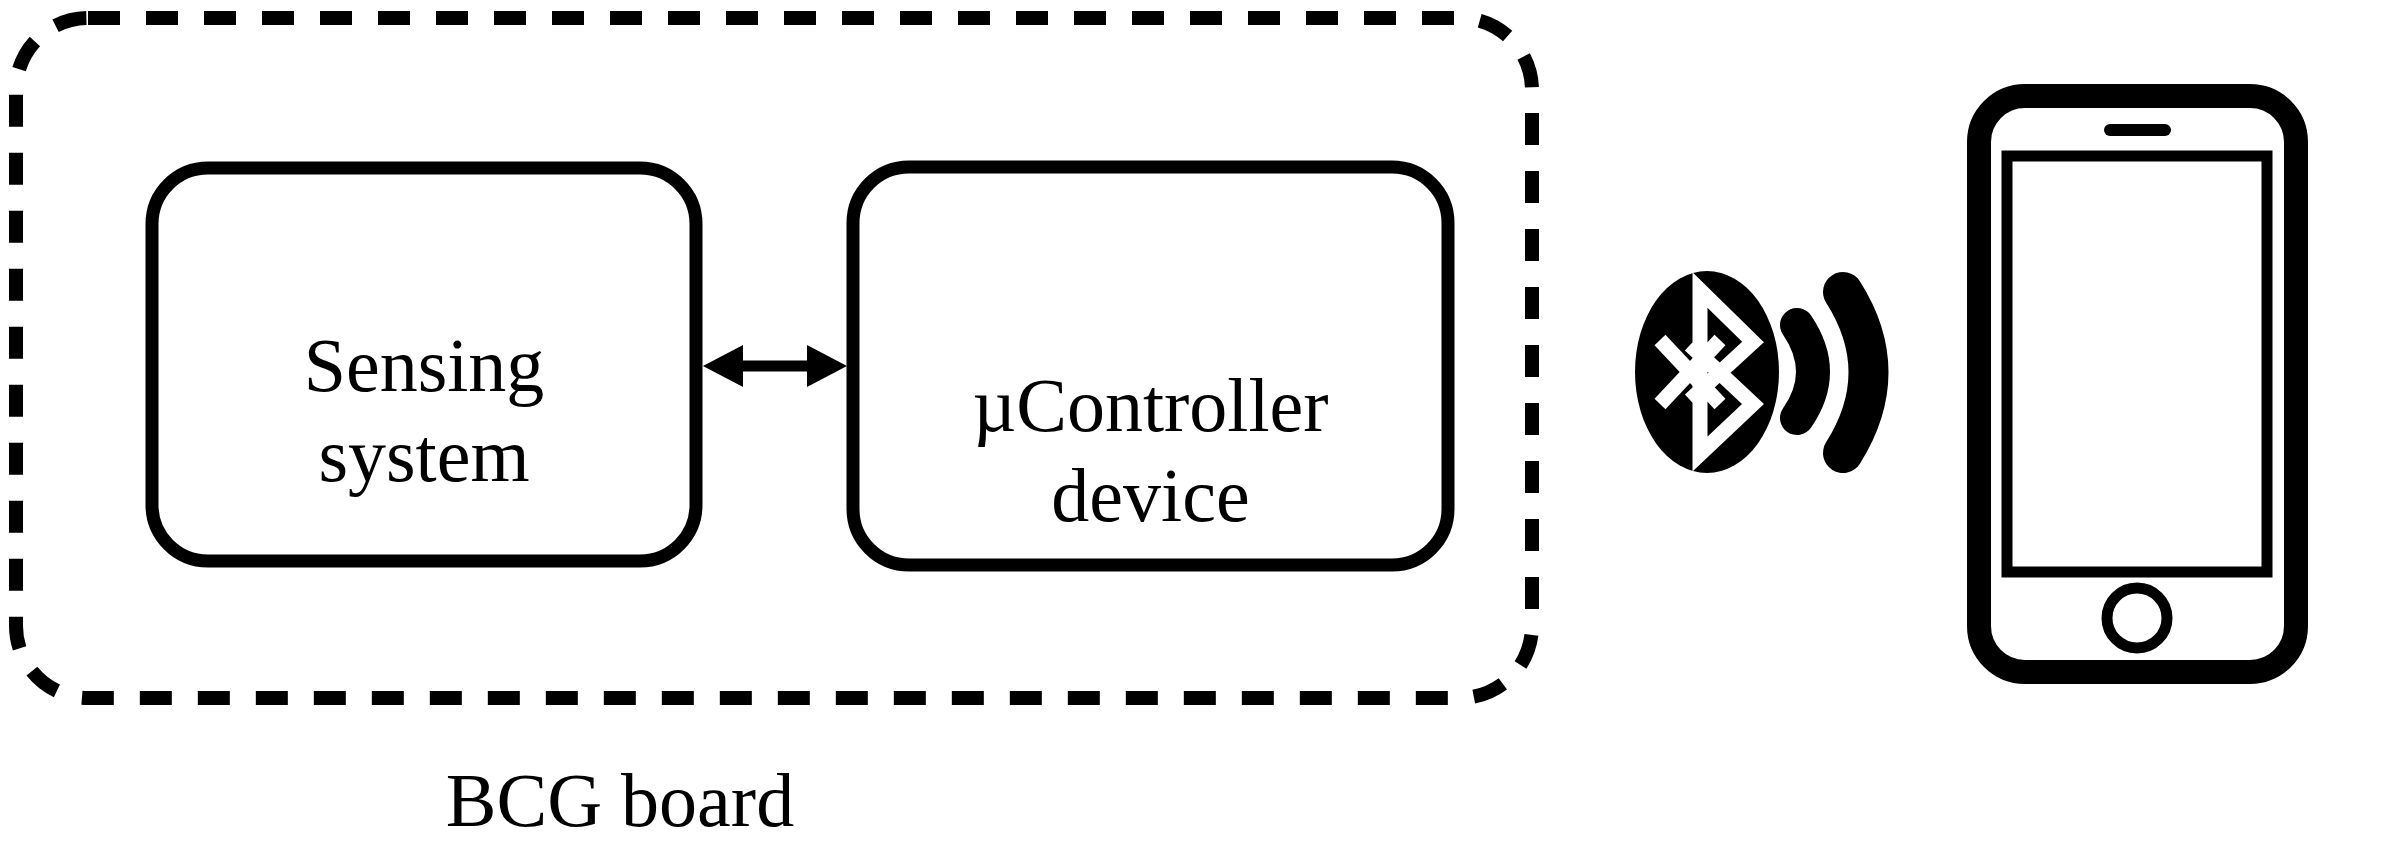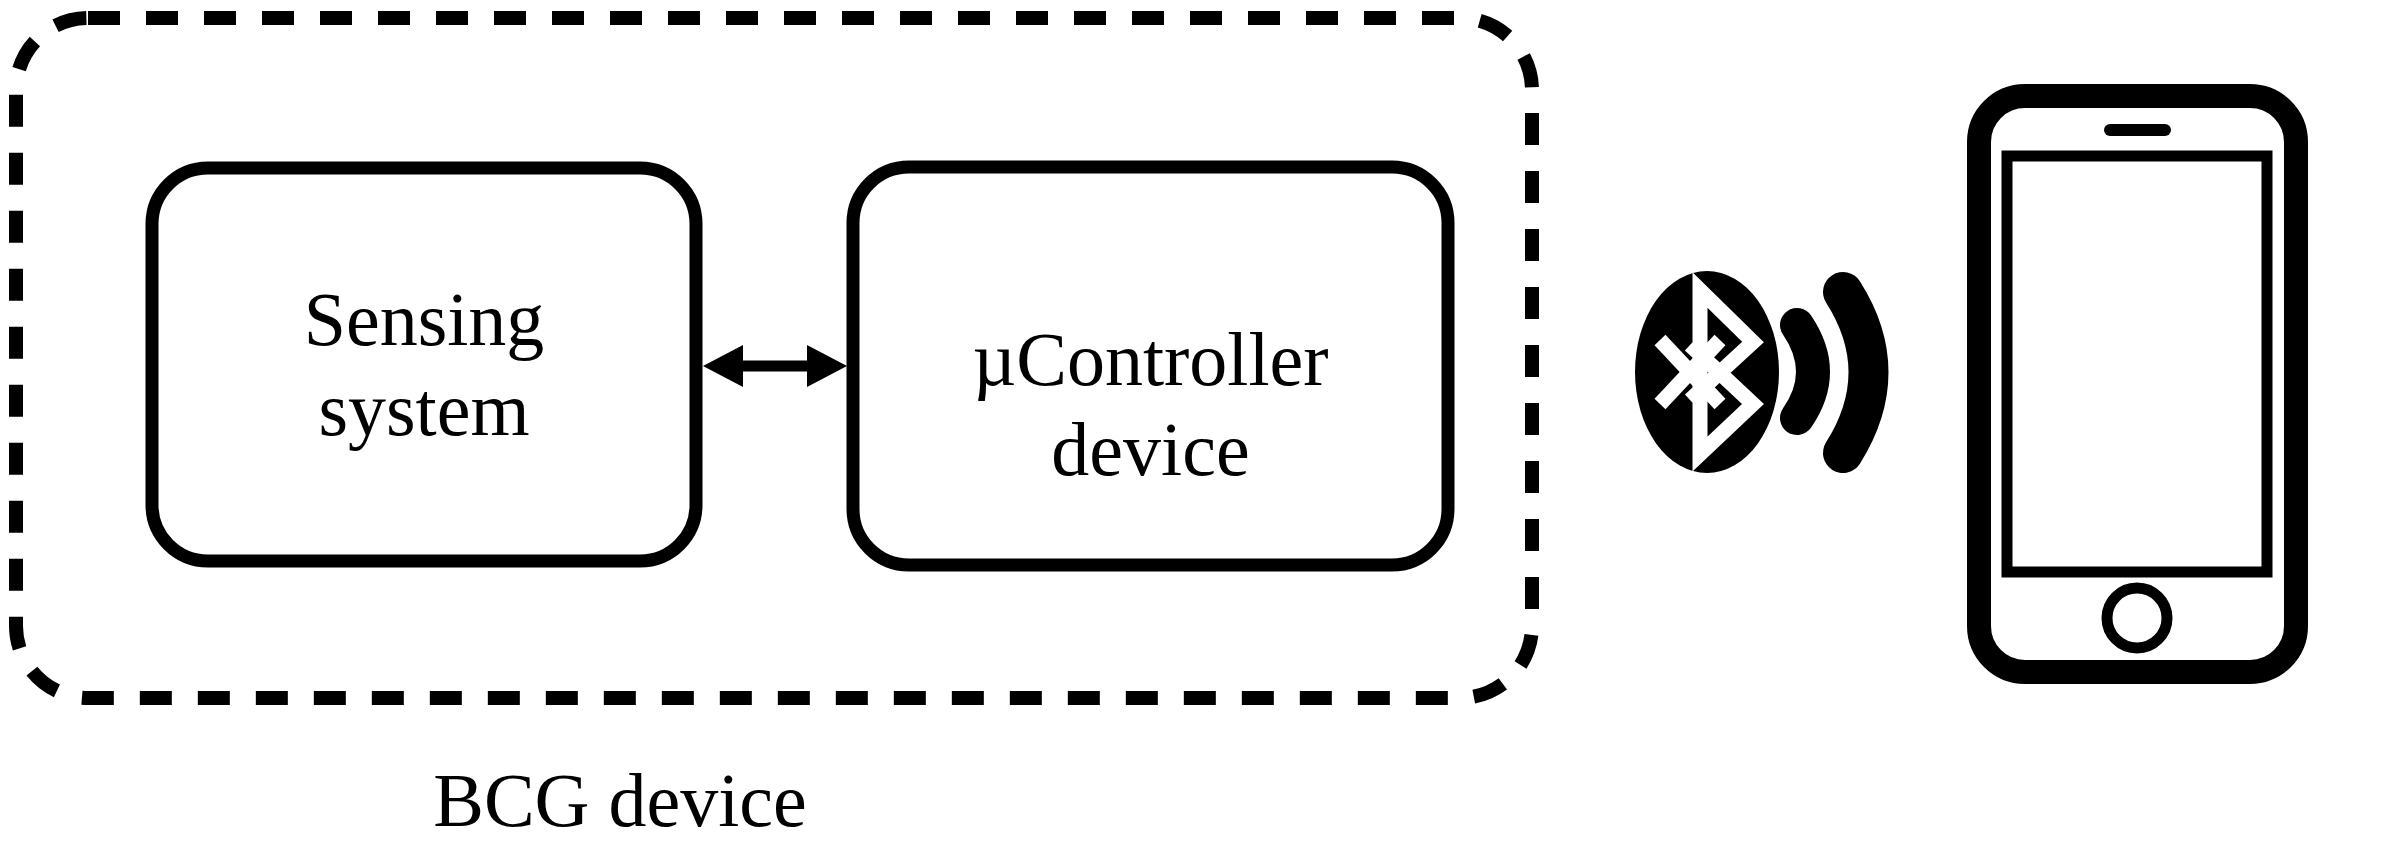--- a/index.html
+++ b/index.html
@@ -42,6 +42,7 @@
     letter-spacing: 0px;
     white-space: nowrap;
     pointer-events: none;
+    margin-top: 46px;
   }
   .caption {
     position: absolute;

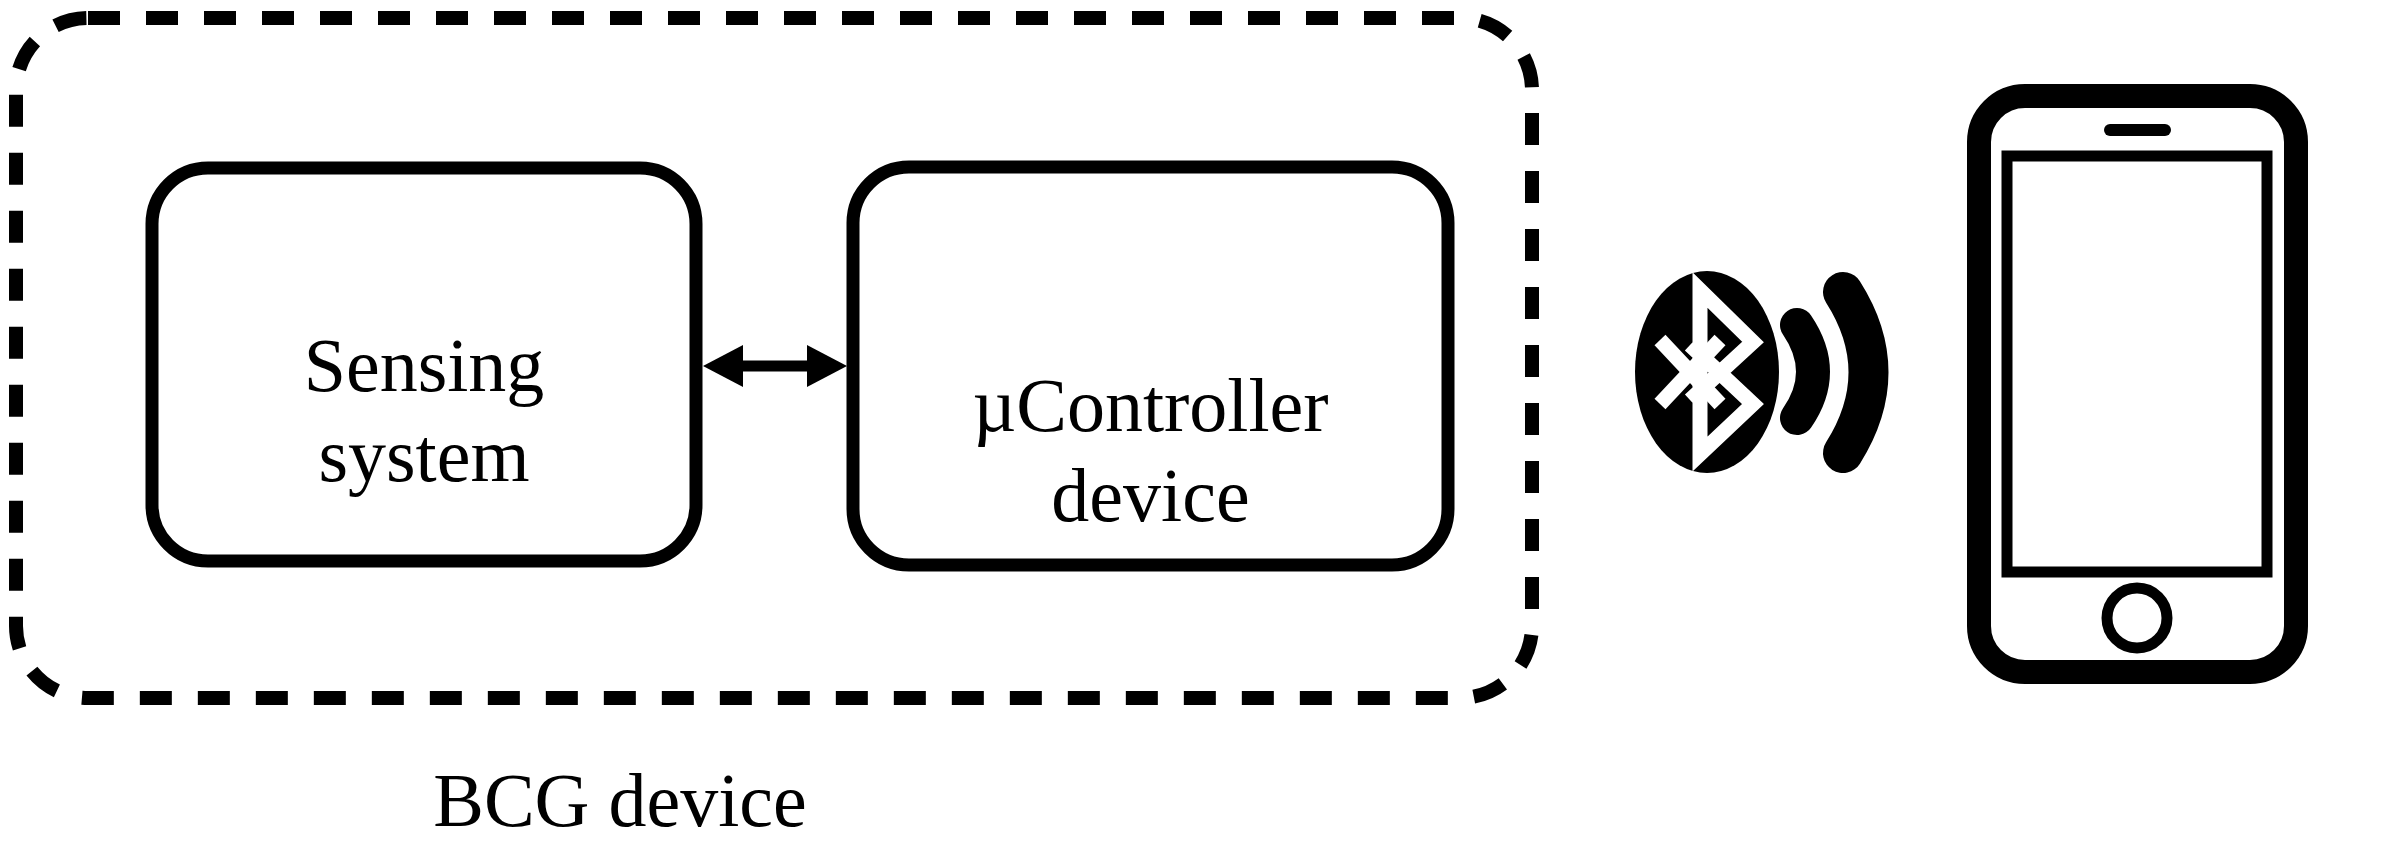--- a/index.html
+++ b/index.html
@@ -119,7 +119,7 @@
     <span>device</span>
   </div>
 
-  <div class="caption" id="bcg-system-caption">BCG device</div>
+  <div class="caption" id="bcg-system-caption">BCG board</div>
 
 
 </div>

